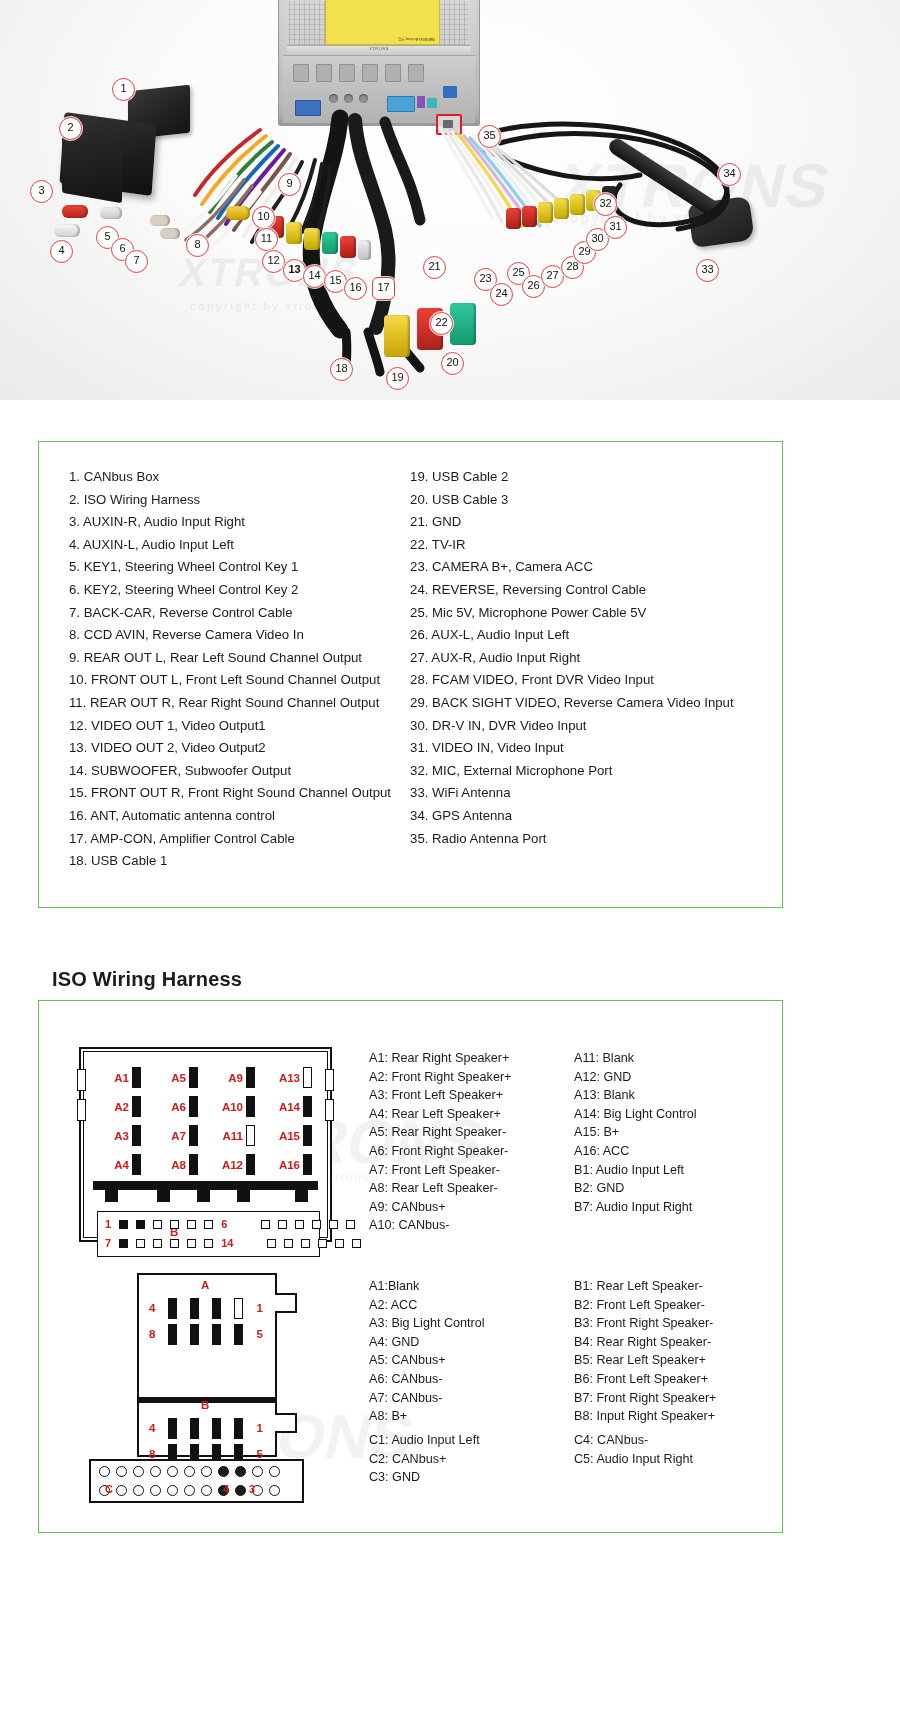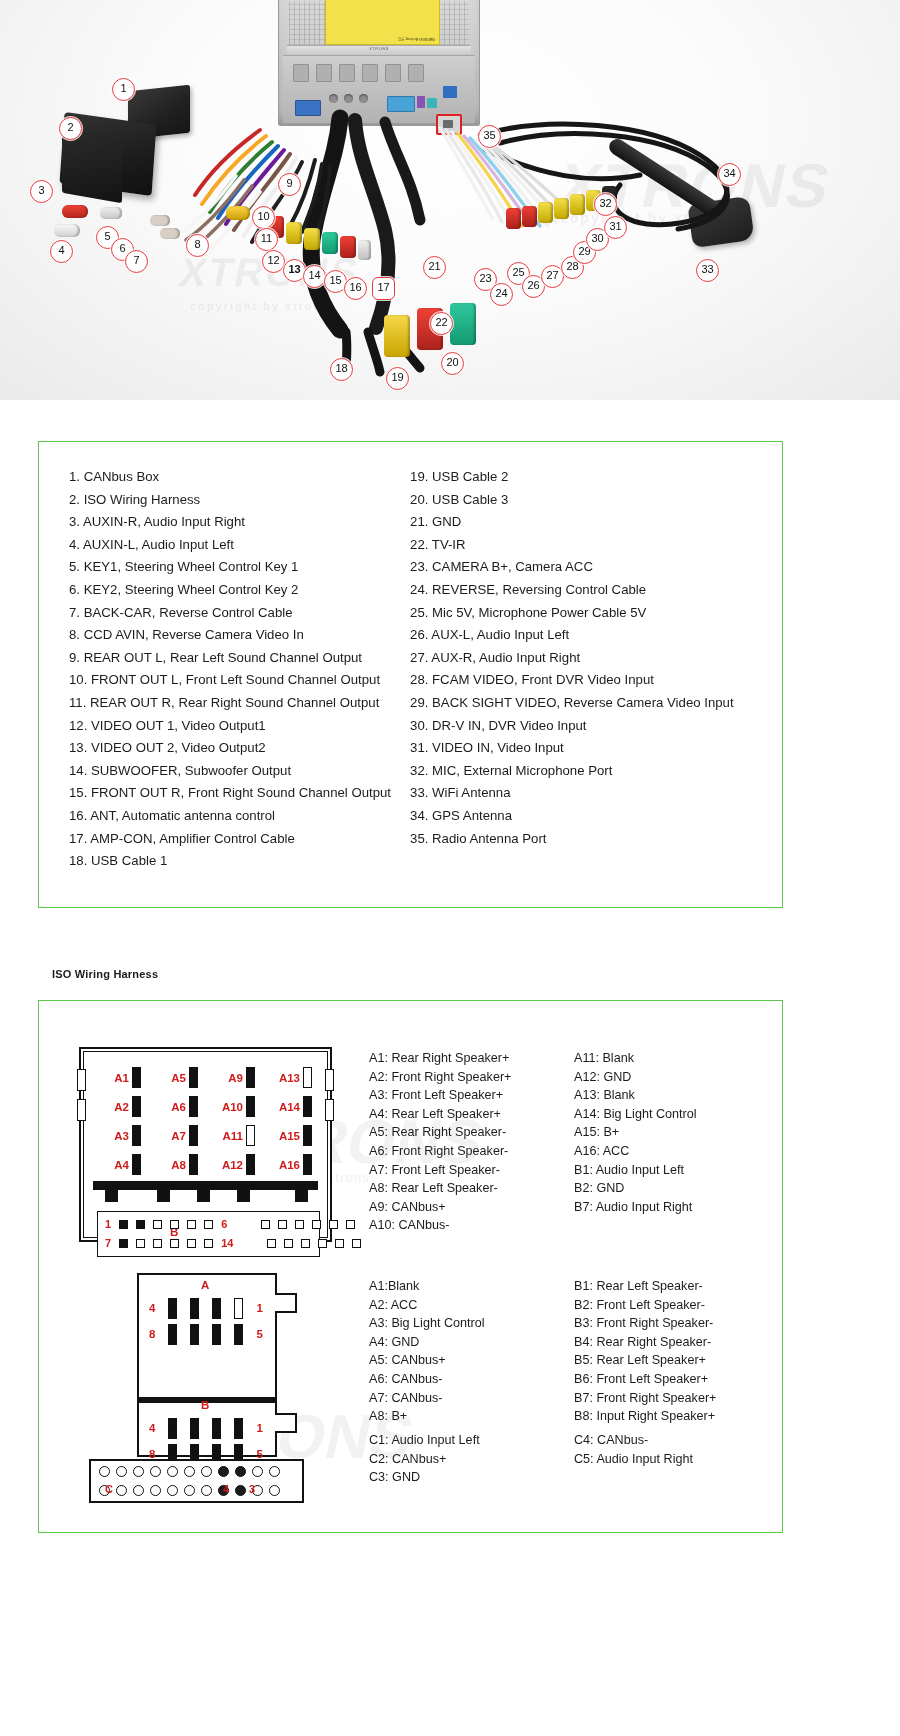--- a/index.html
+++ b/index.html
@@ -140,7 +140,7 @@
   
   .iso-title{
     position:absolute;left:52px;top:968px;
-    font-size:11px;font-weight:bold;color:#1c1c1c;letter-spacing:.2px;
+    font-size:20px;font-weight:bold;color:#1c1c1c;letter-spacing:.2px;
   }
   .iso-box{
     position:absolute;left:38px;top:1000px;width:745px;height:533px;

